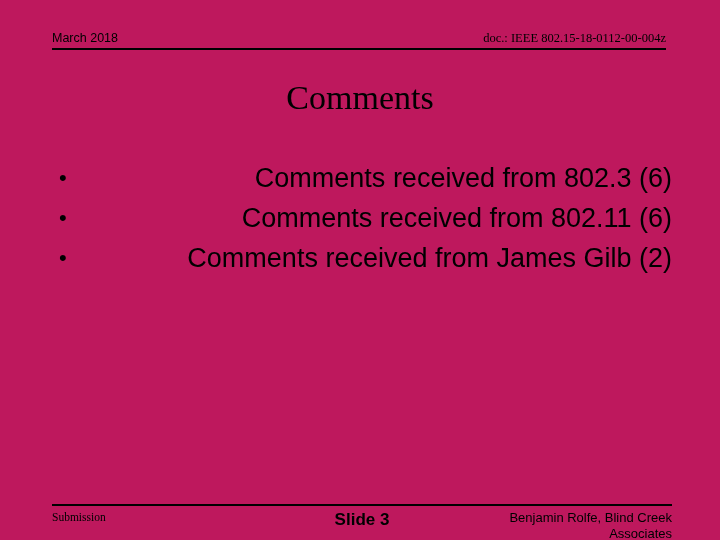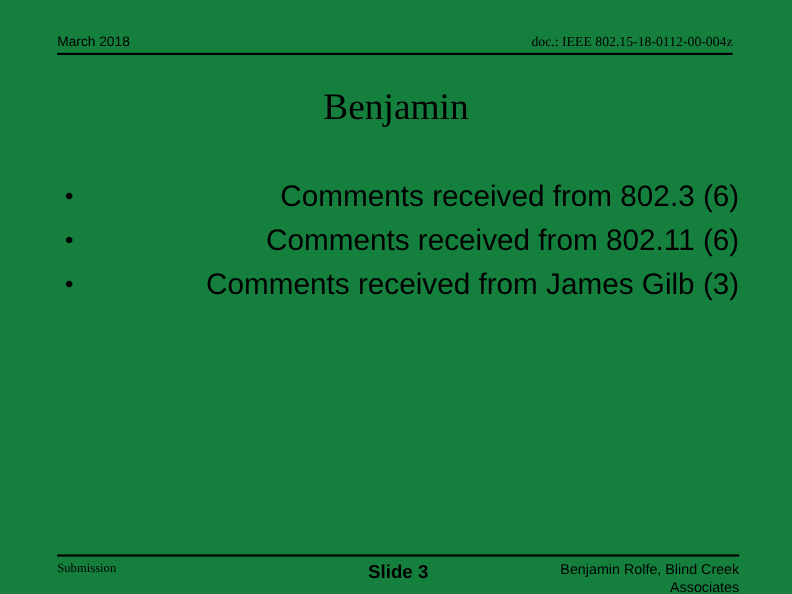--- a/index.html
+++ b/index.html
@@ -19,7 +19,7 @@
     position: relative;
     width: 720px;
     height: 540px;
-    background: #15803d;
+    background: #be185d;
   }
 
   

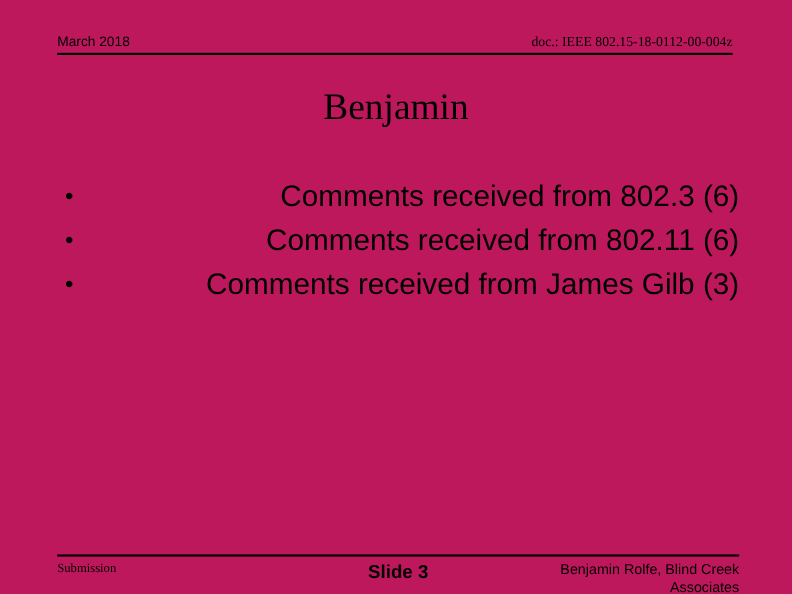--- a/index.html
+++ b/index.html
@@ -165,7 +165,7 @@
   </div>
   <div class="header-rule"></div>
 
-  <div class="title">Benjamin</div>
+  <div class="title">Comments</div>
 
   <div class="body">
 

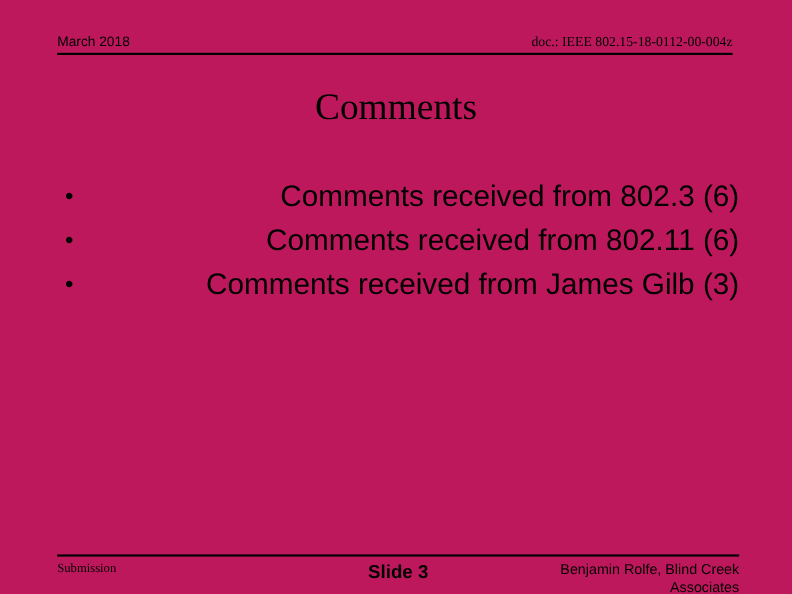--- a/index.html
+++ b/index.html
@@ -181,7 +181,7 @@
 
     <div class="bullet-row">
       <span class="bullet-marker">•</span>
-      <span class="bullet-text">Comments received from James Gilb (3)</span>
+      <span class="bullet-text">Comments received from James Gilb (2)</span>
     </div>
 
   </div>

